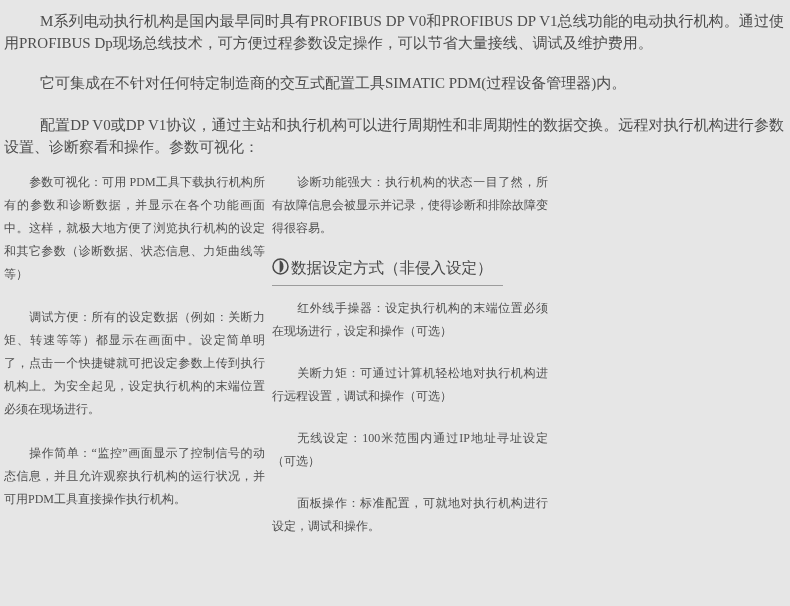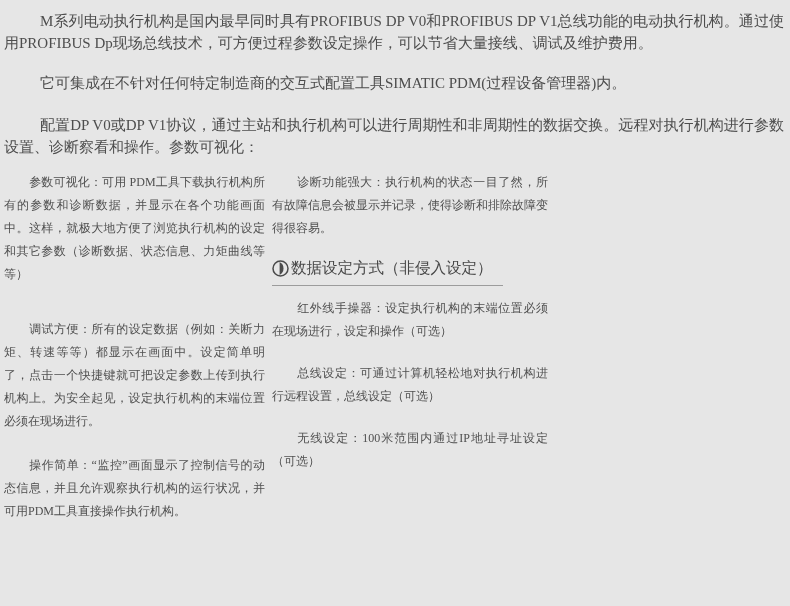--- a/index.html
+++ b/index.html
@@ -45,7 +45,6 @@
   .section-header {
     margin-top: 18px;
     display: flex;
-    align-items: center;
     width: fit-content;
     padding: 0 10px 7px 0;
     border-bottom: 1px solid #9c9c9c;

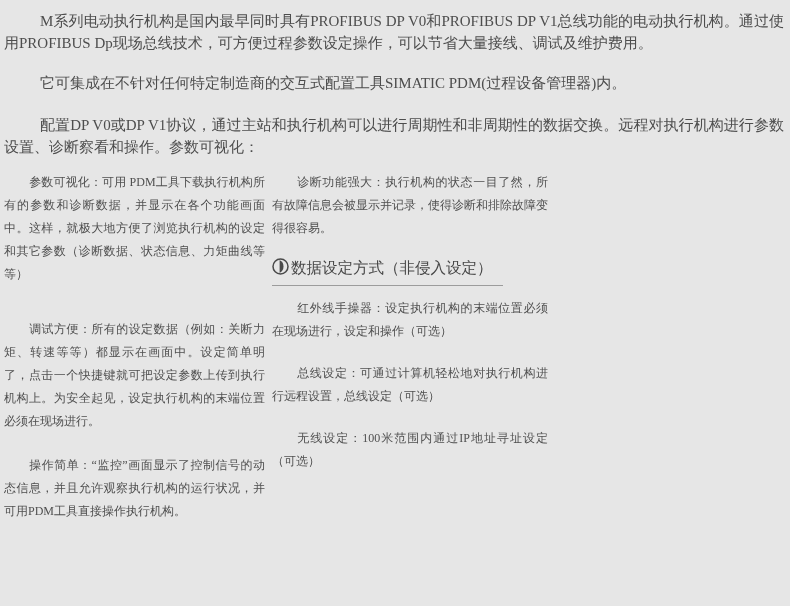--- a/index.html
+++ b/index.html
@@ -40,7 +40,7 @@
     text-indent: 2.1em;
     color: #4f4f4f;
   }
-  .lf-2 { margin-top: 32px; }
+  .lf-2 { margin-top: 20px; }
   .lf-3 { margin-top: 21px; }
   .section-header {
     margin-top: 18px;

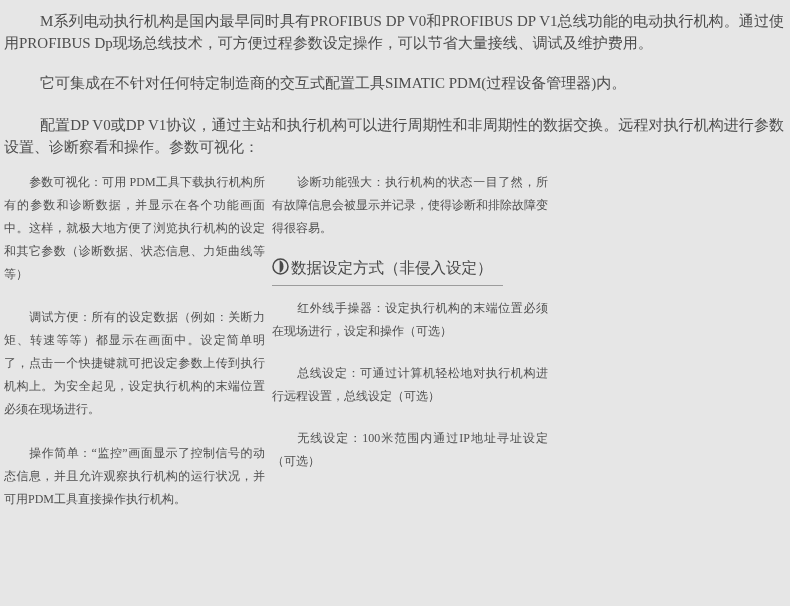--- a/index.html
+++ b/index.html
@@ -95,7 +95,7 @@
       </div>
 
       <p class="feat item-0">红外线手操器：设定执行机构的末端位置必须在现场进行，设定和操作（可选）</p>
-      <p class="feat item-n">总线设定：可通过计算机轻松地对执行机构进行远程设置，总线设定（可选）</p>
+      <p class="feat item-n">关断力矩：可通过计算机轻松地对执行机构进行远程设置，调试和操作（可选）</p>
       <p class="feat item-n">无线设定：100米范围内通过IP地址寻址设定（可选）</p>
     </div>
 

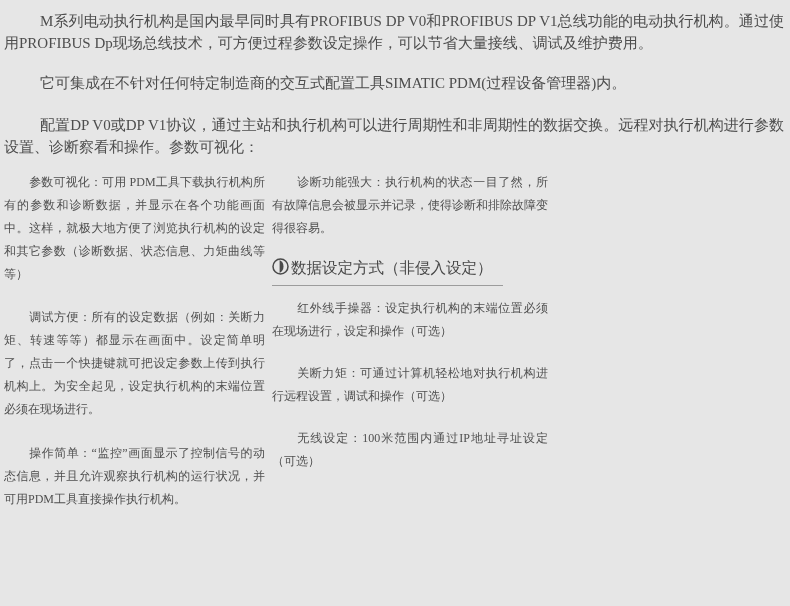--- a/index.html
+++ b/index.html
@@ -97,6 +97,7 @@
       <p class="feat item-0">红外线手操器：设定执行机构的末端位置必须在现场进行，设定和操作（可选）</p>
       <p class="feat item-n">关断力矩：可通过计算机轻松地对执行机构进行远程设置，调试和操作（可选）</p>
       <p class="feat item-n">无线设定：100米范围内通过IP地址寻址设定（可选）</p>
+      <p class="feat item-n">面板操作：标准配置，可就地对执行机构进行设定，调试和操作。</p>
     </div>
 
   </div>

